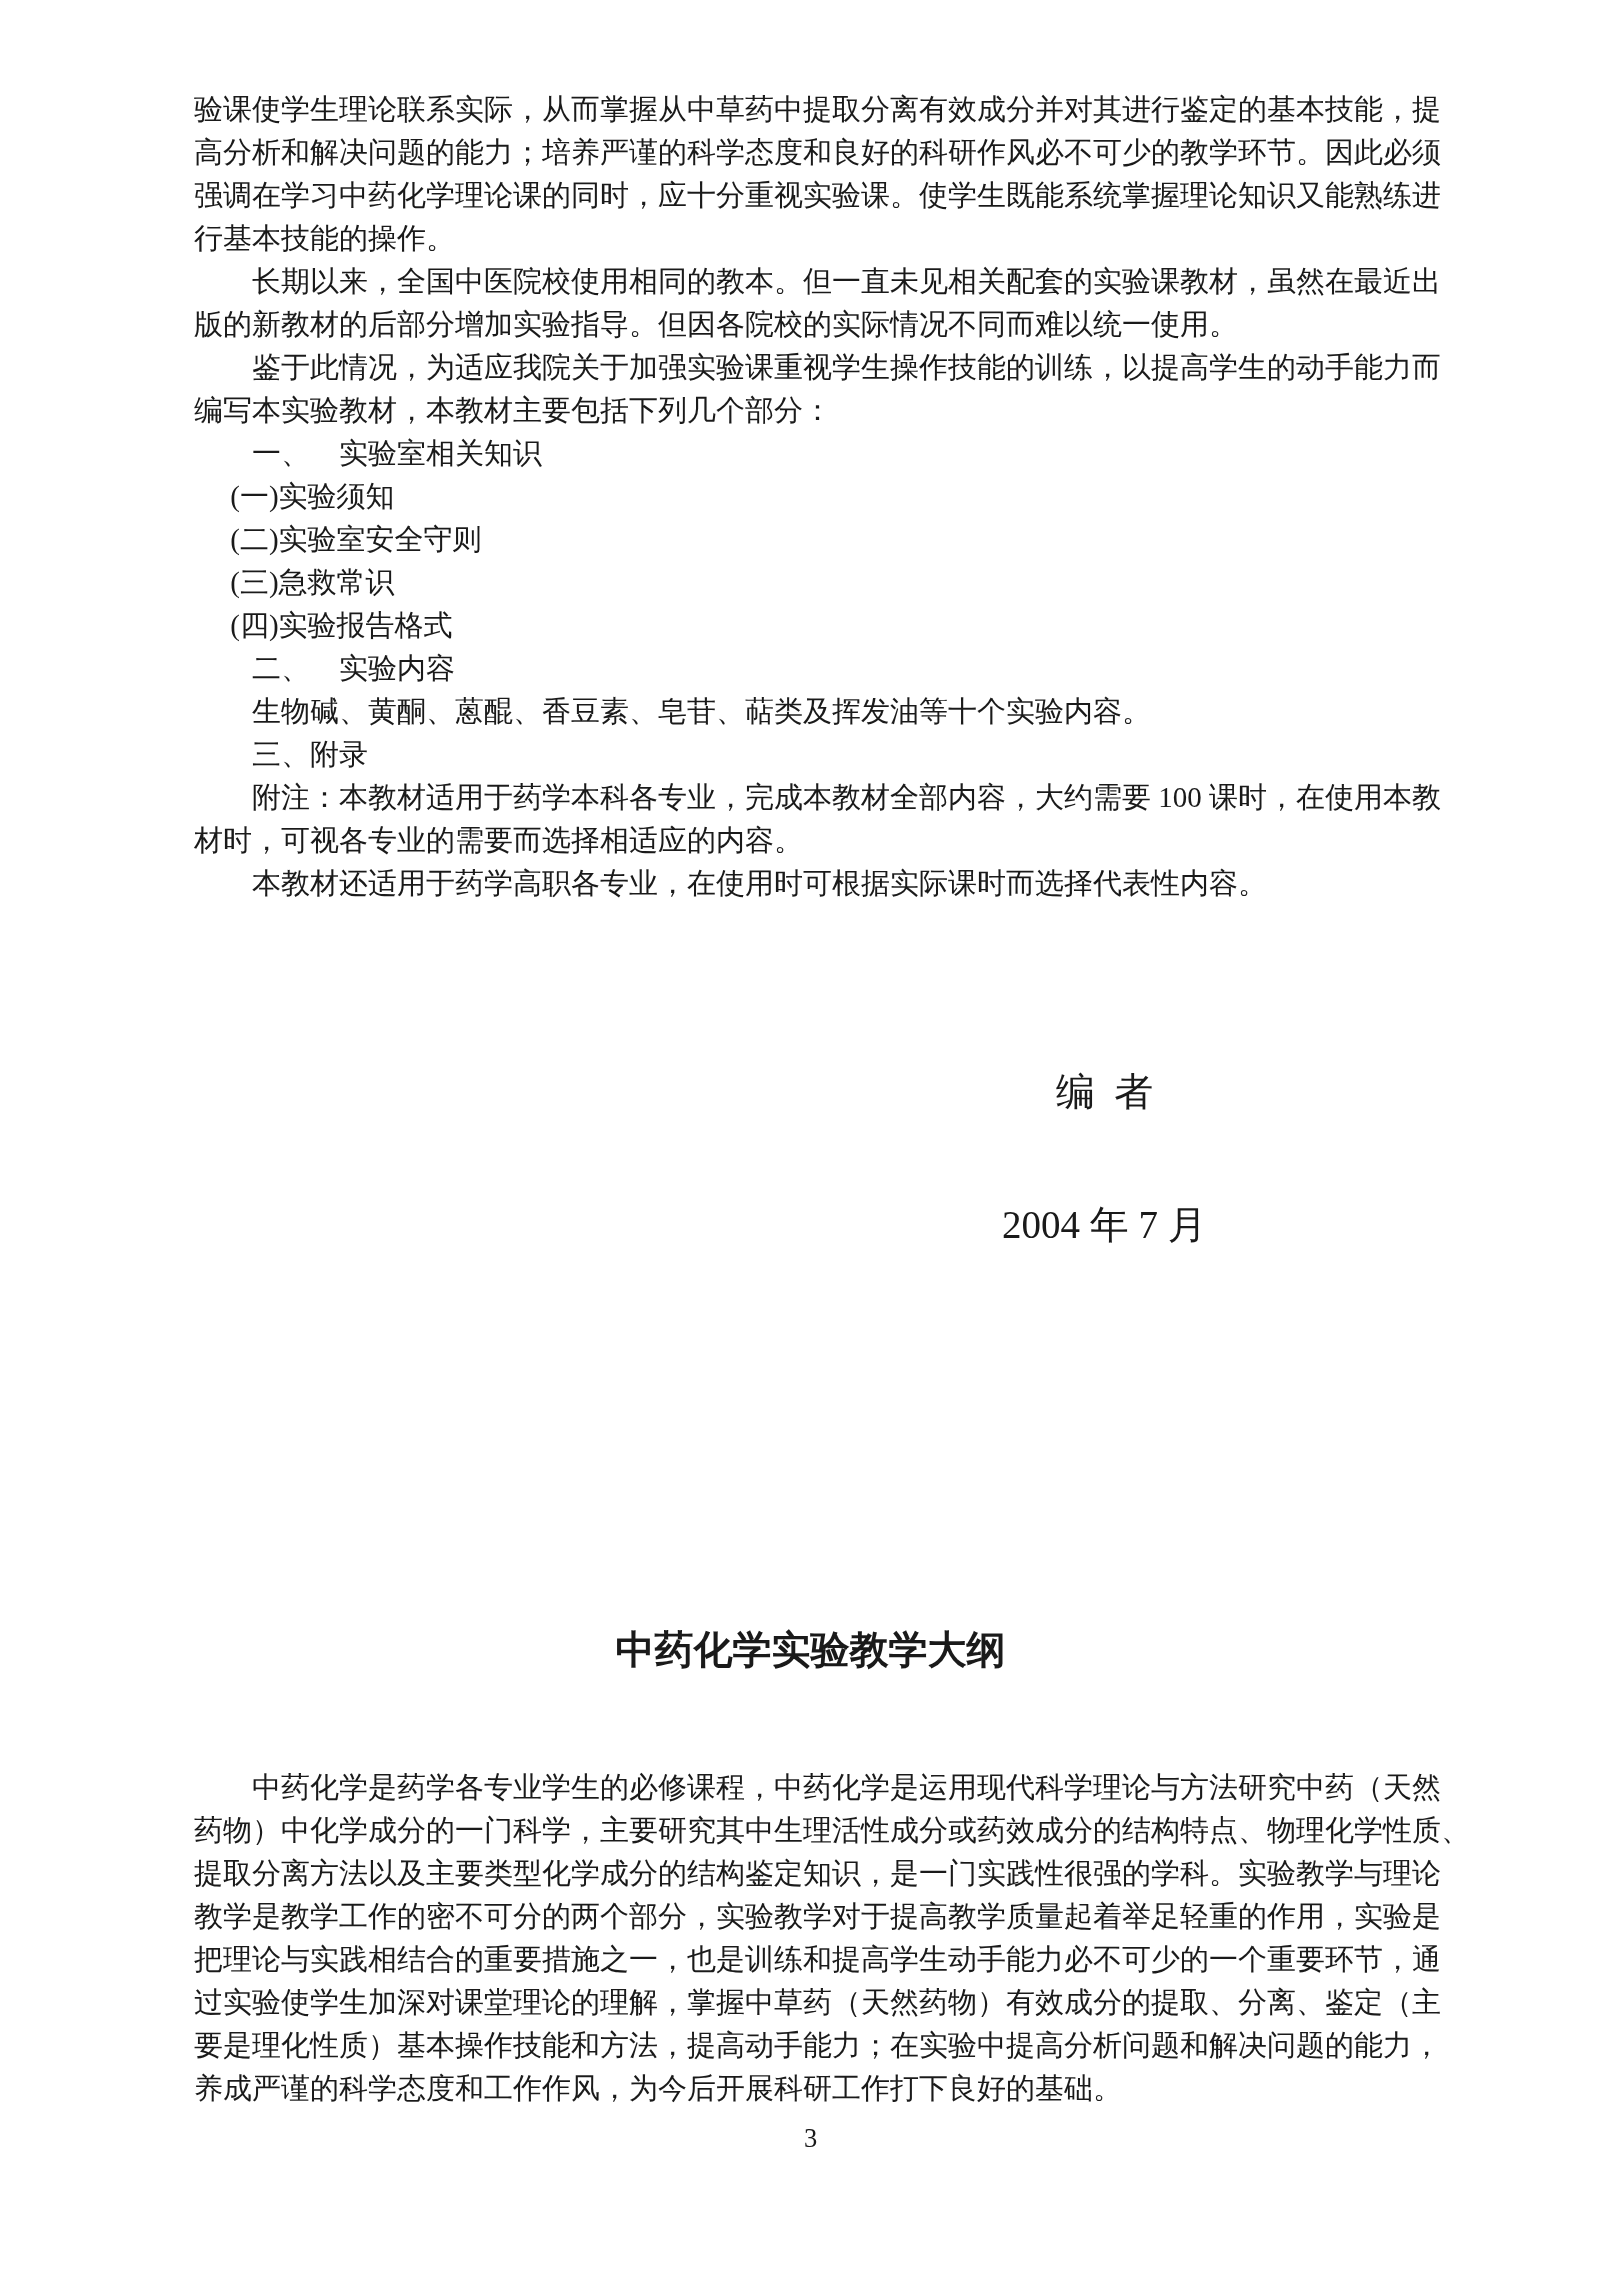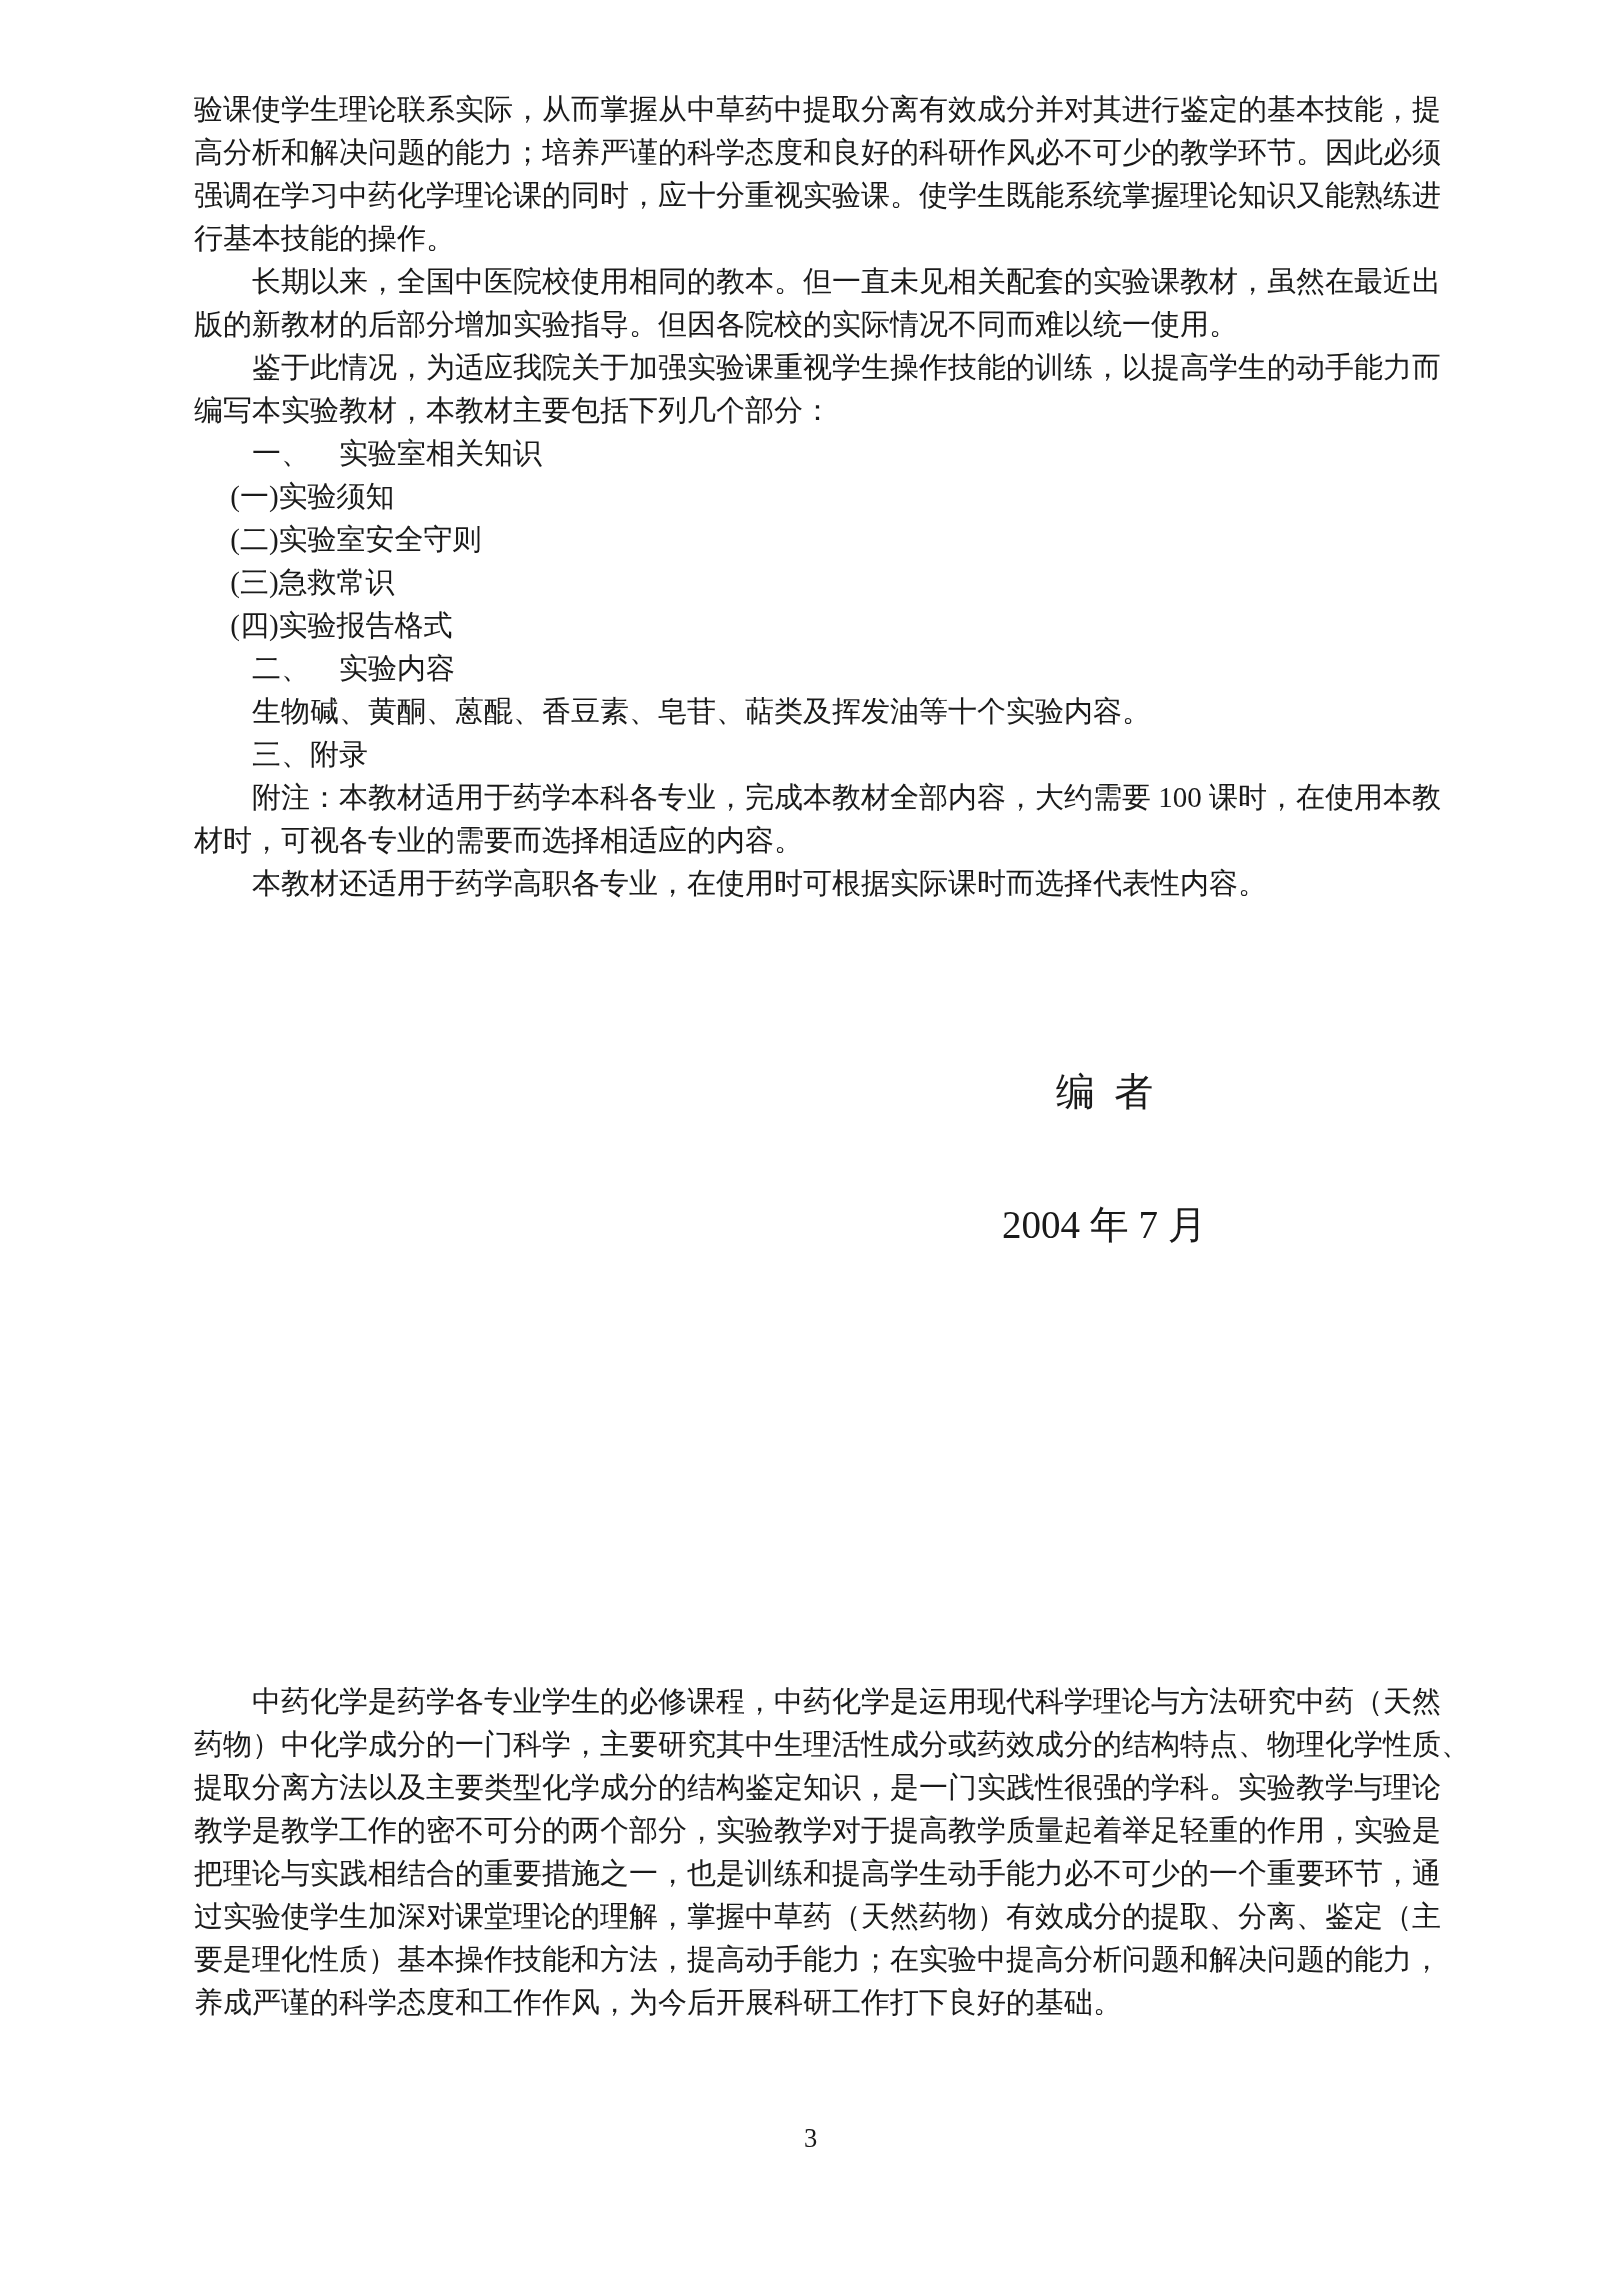--- a/index.html
+++ b/index.html
@@ -72,6 +72,7 @@
     <div class="line">2004 年 7 月</div>
   </div>
 
+  <h1 class="doc-title">中药化学实验教学大纲</h1>
 
   <div class="text-block syllabus-block"><div class="line">　　中药化学是药学各专业学生的必修课程，中药化学是运用现代科学理论与方法研究中药（天然</div><div class="line">药物）中化学成分的一门科学，主要研究其中生理活性成分或药效成分的结构特点、物理化学性质、</div><div class="line">提取分离方法以及主要类型化学成分的结构鉴定知识，是一门实践性很强的学科。实验教学与理论</div><div class="line">教学是教学工作的密不可分的两个部分，实验教学对于提高教学质量起着举足轻重的作用，实验是</div><div class="line">把理论与实践相结合的重要措施之一，也是训练和提高学生动手能力必不可少的一个重要环节，通</div><div class="line">过实验使学生加深对课堂理论的理解，掌握中草药（天然药物）有效成分的提取、分离、鉴定（主</div><div class="line">要是理化性质）基本操作技能和方法，提高动手能力；在实验中提高分析问题和解决问题的能力，</div><div class="line">养成严谨的科学态度和工作作风，为今后开展科研工作打下良好的基础。</div></div>
 

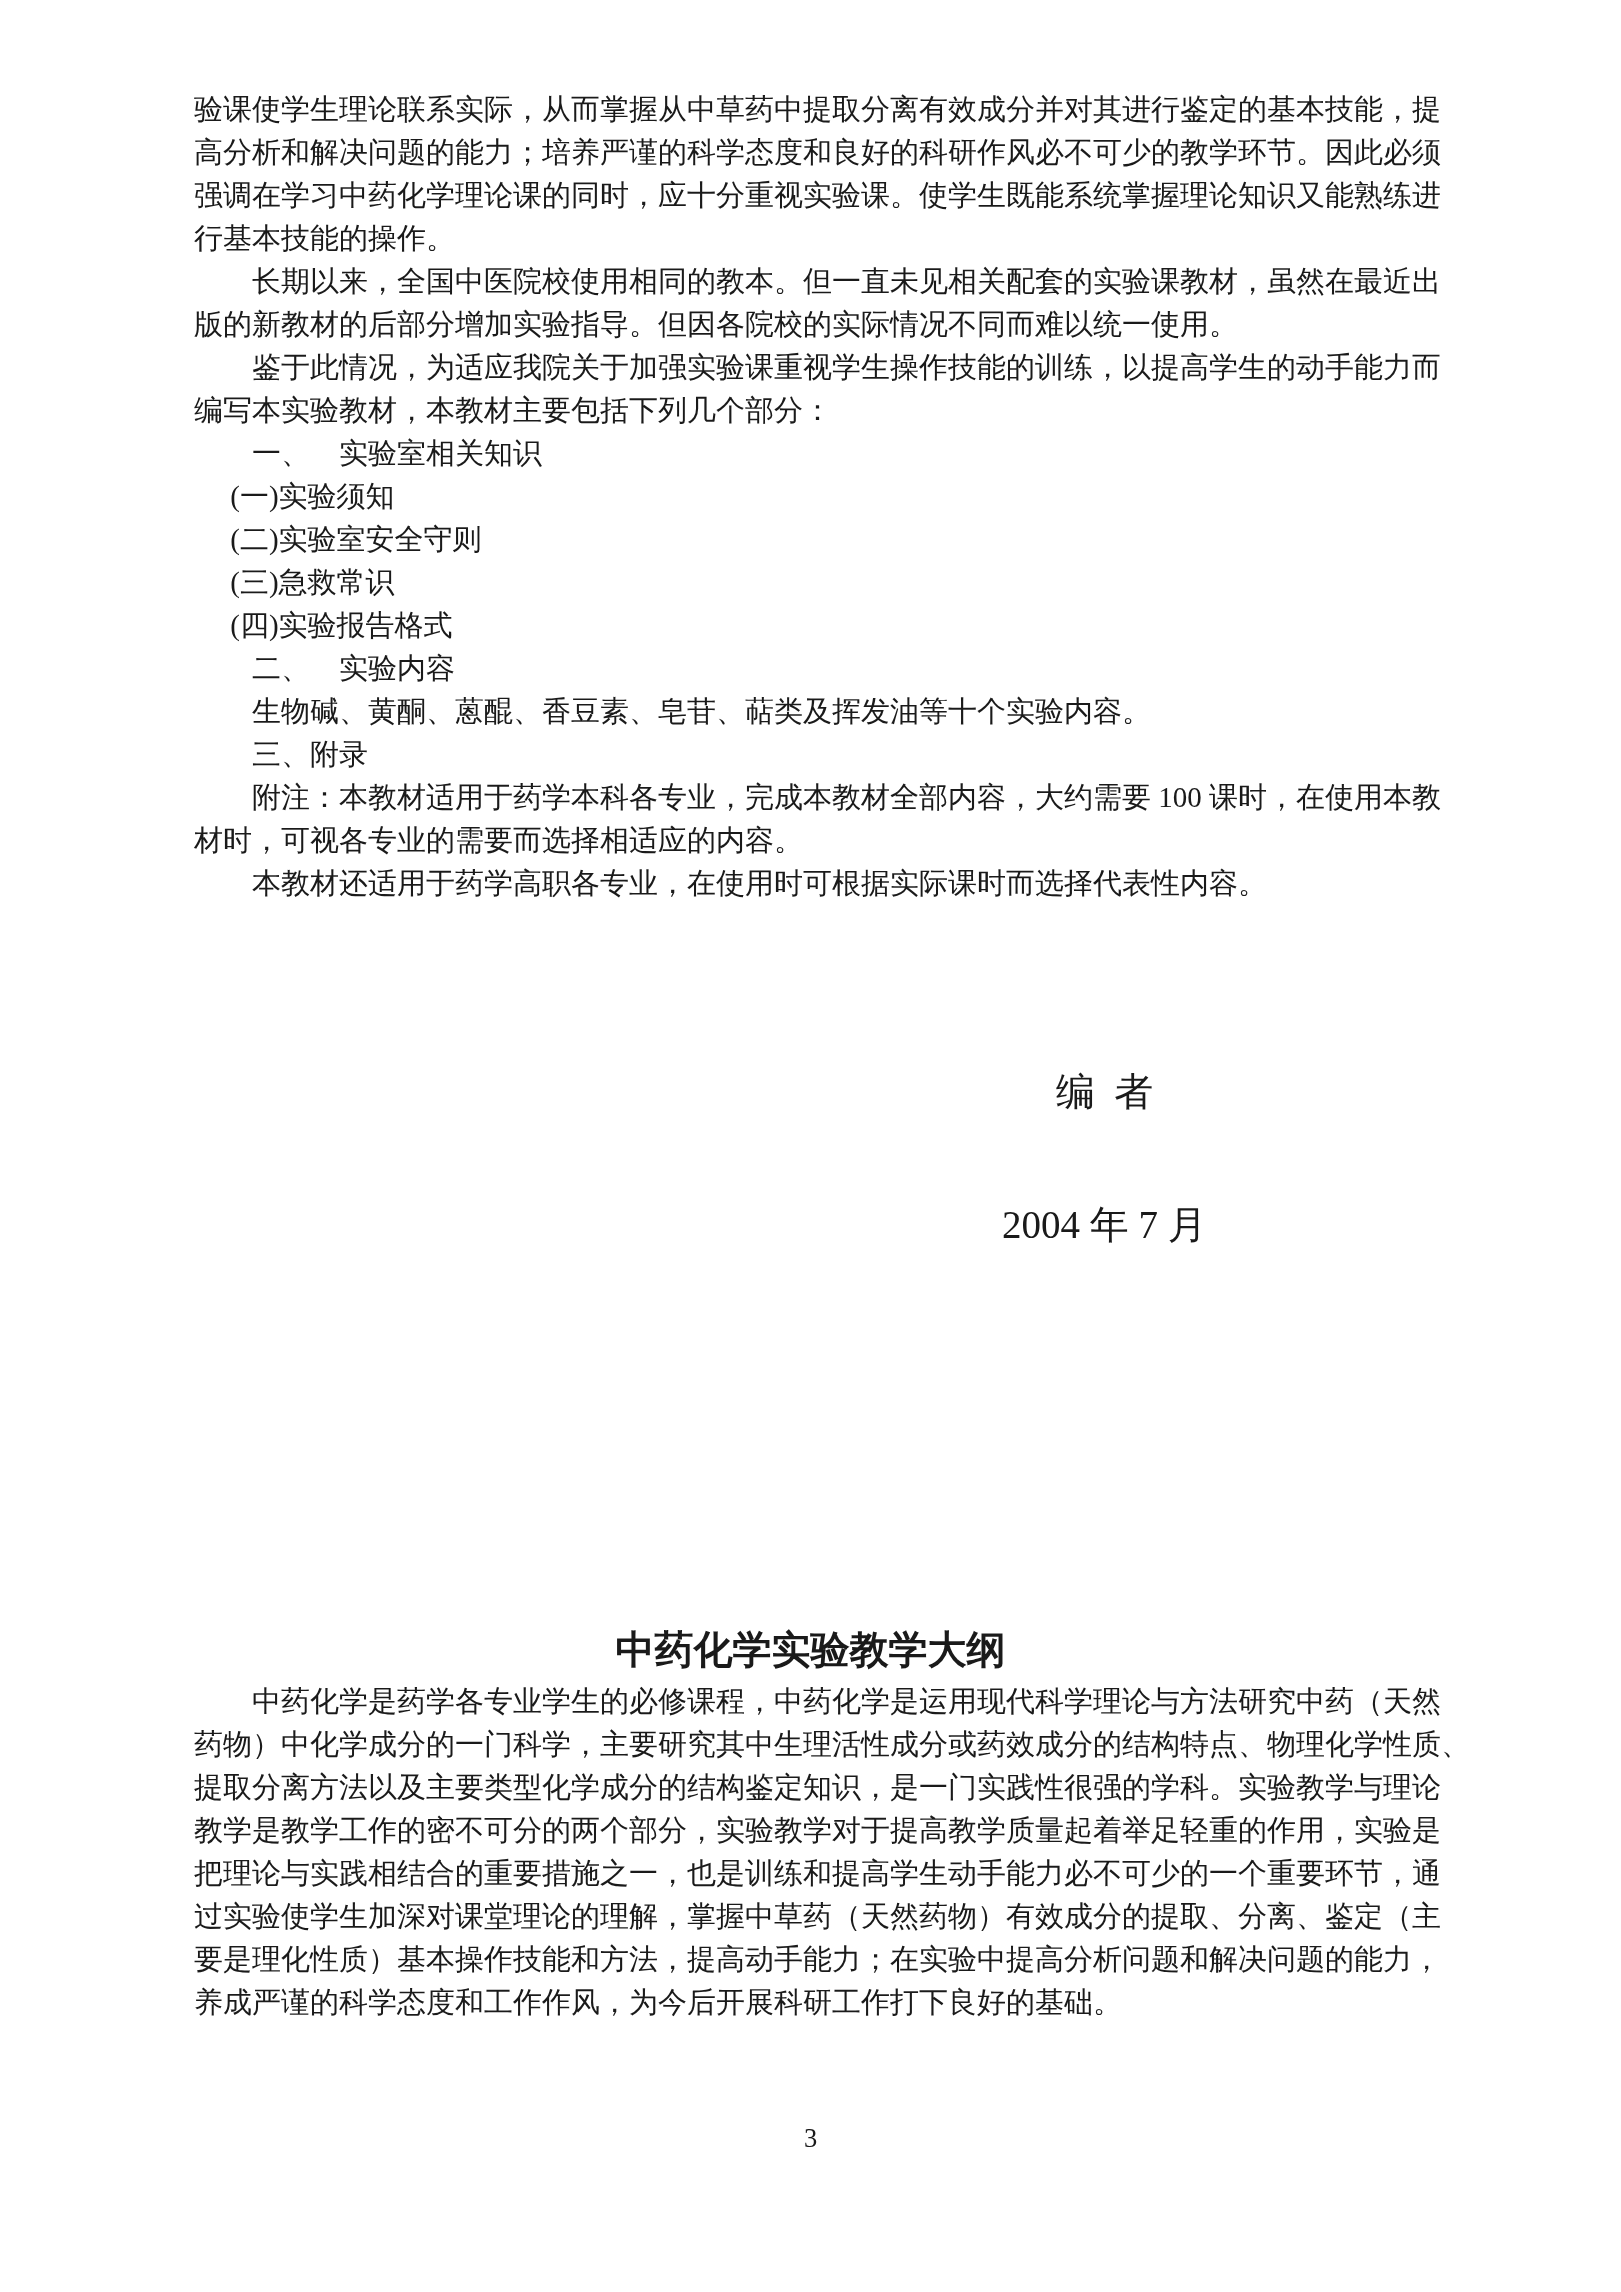--- a/index.html
+++ b/index.html
@@ -27,7 +27,7 @@
     text-align: left;
   }
   .preface-block { top: 88px; }
-  .syllabus-block { top: 1680px; }
+  .syllabus-block { top: 1766px; }
   .line { height: 43px; }
   .signature-block {
     position: absolute;

